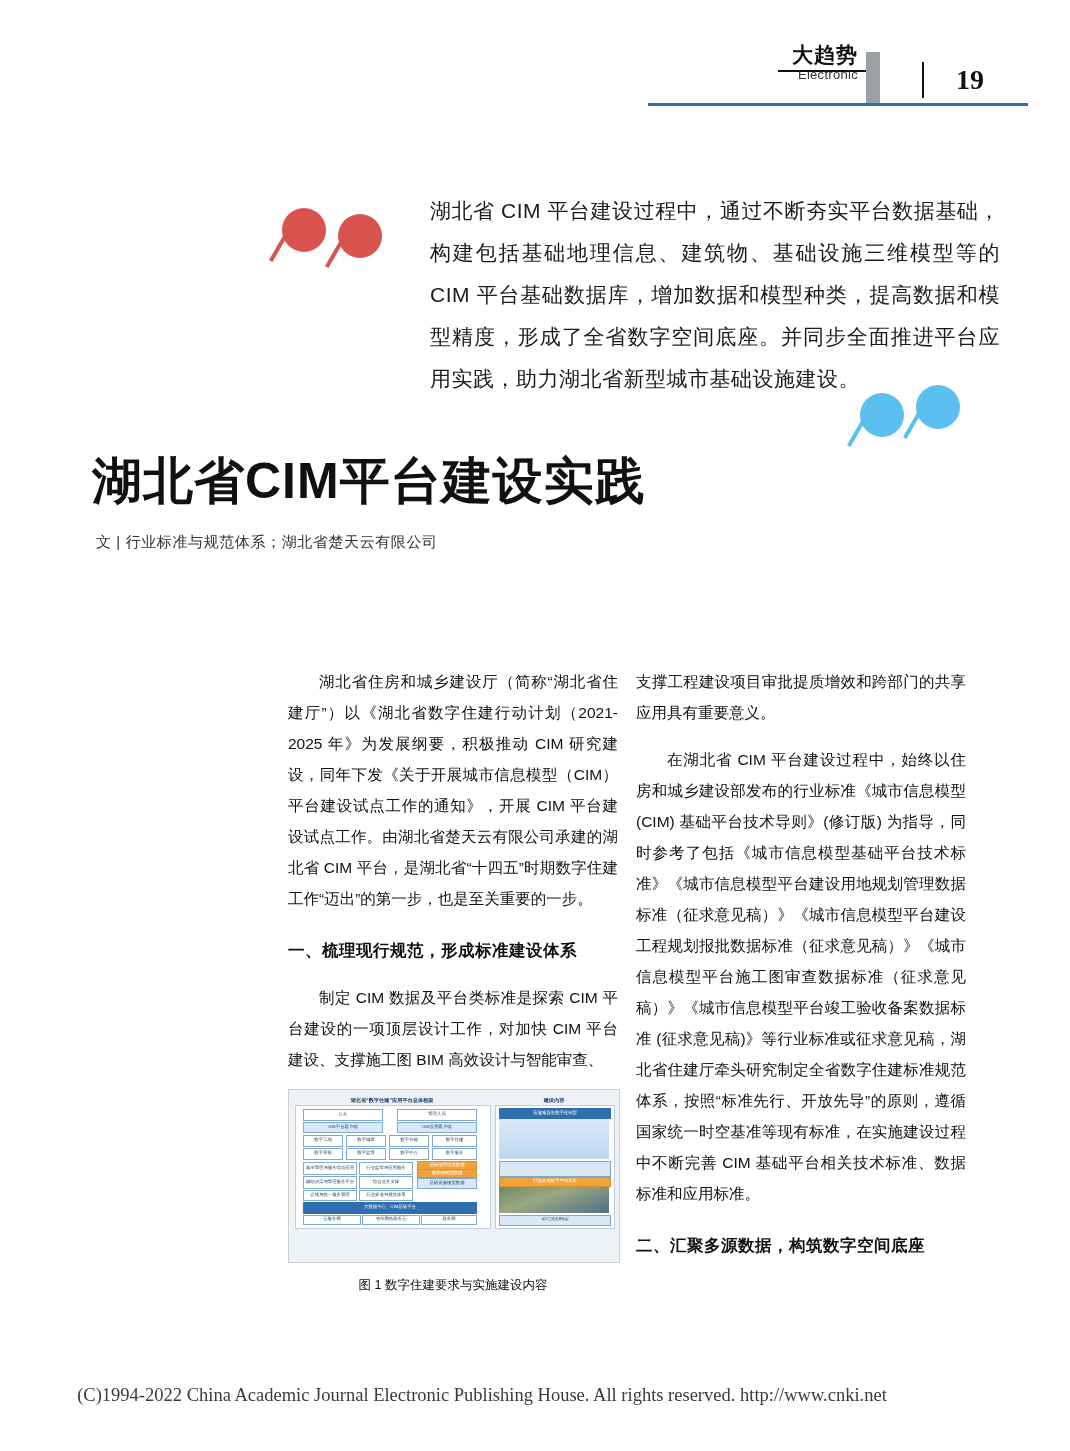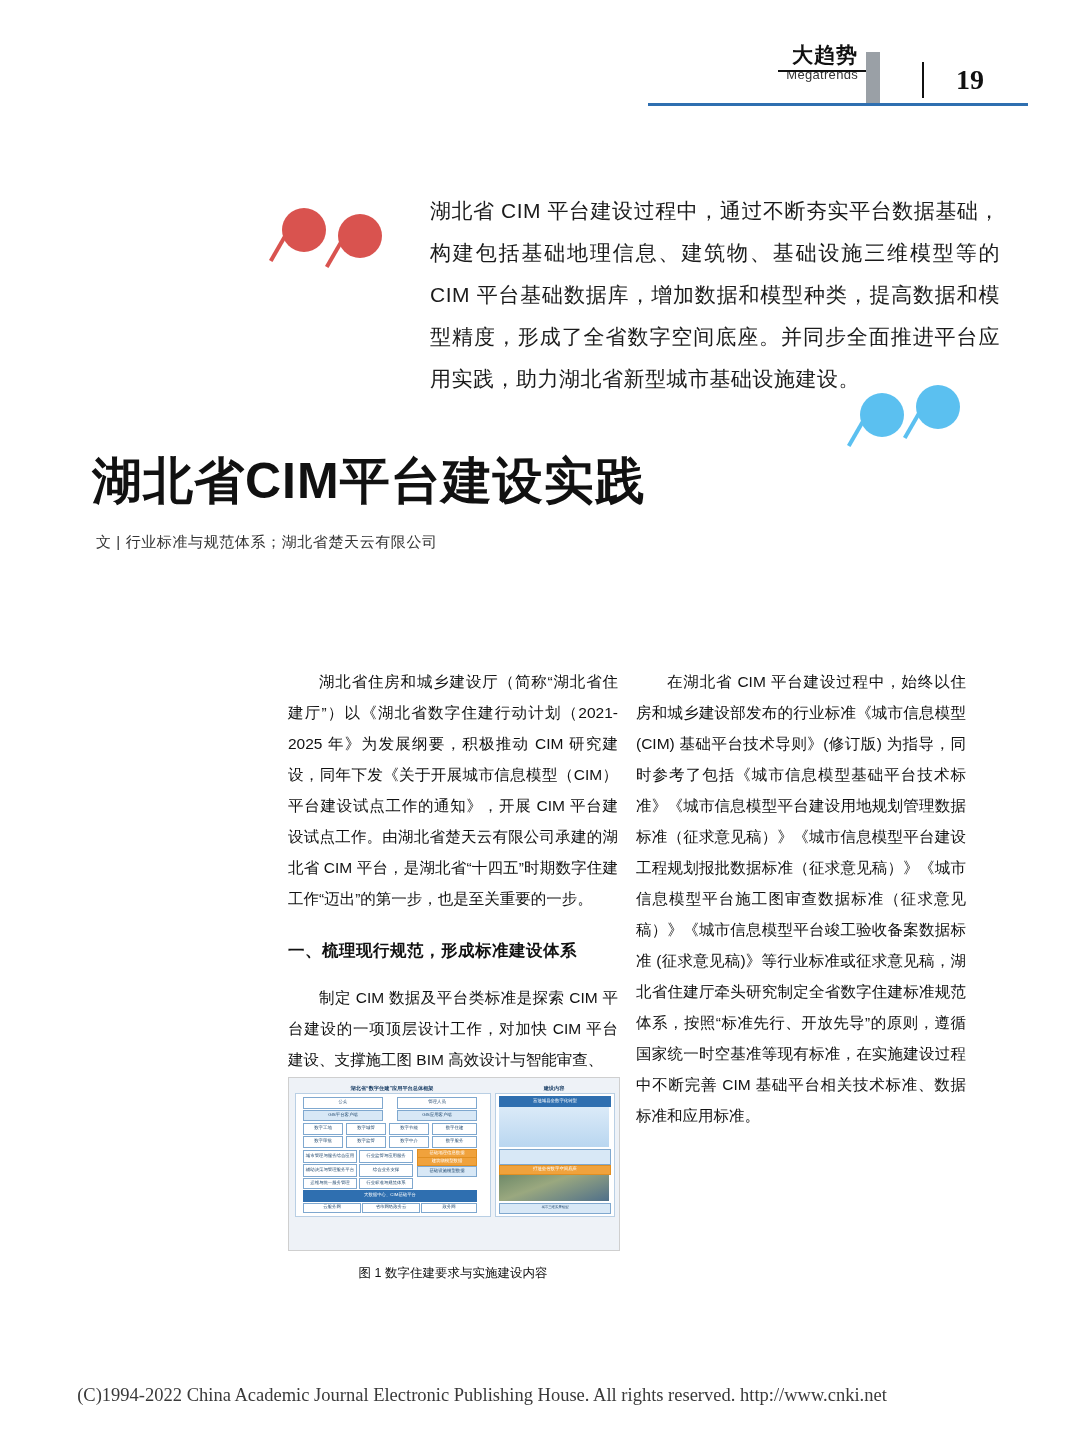--- a/index.html
+++ b/index.html
@@ -257,7 +257,7 @@
 <div class="header">
   <div class="header-label">
     <div class="cn">大趋势</div>
-    <div class="en">Megatrends</div>
+    <div class="en">Electronic</div>
   </div>
   <div class="header-underline-small"></div>
   <div class="header-block"></div>

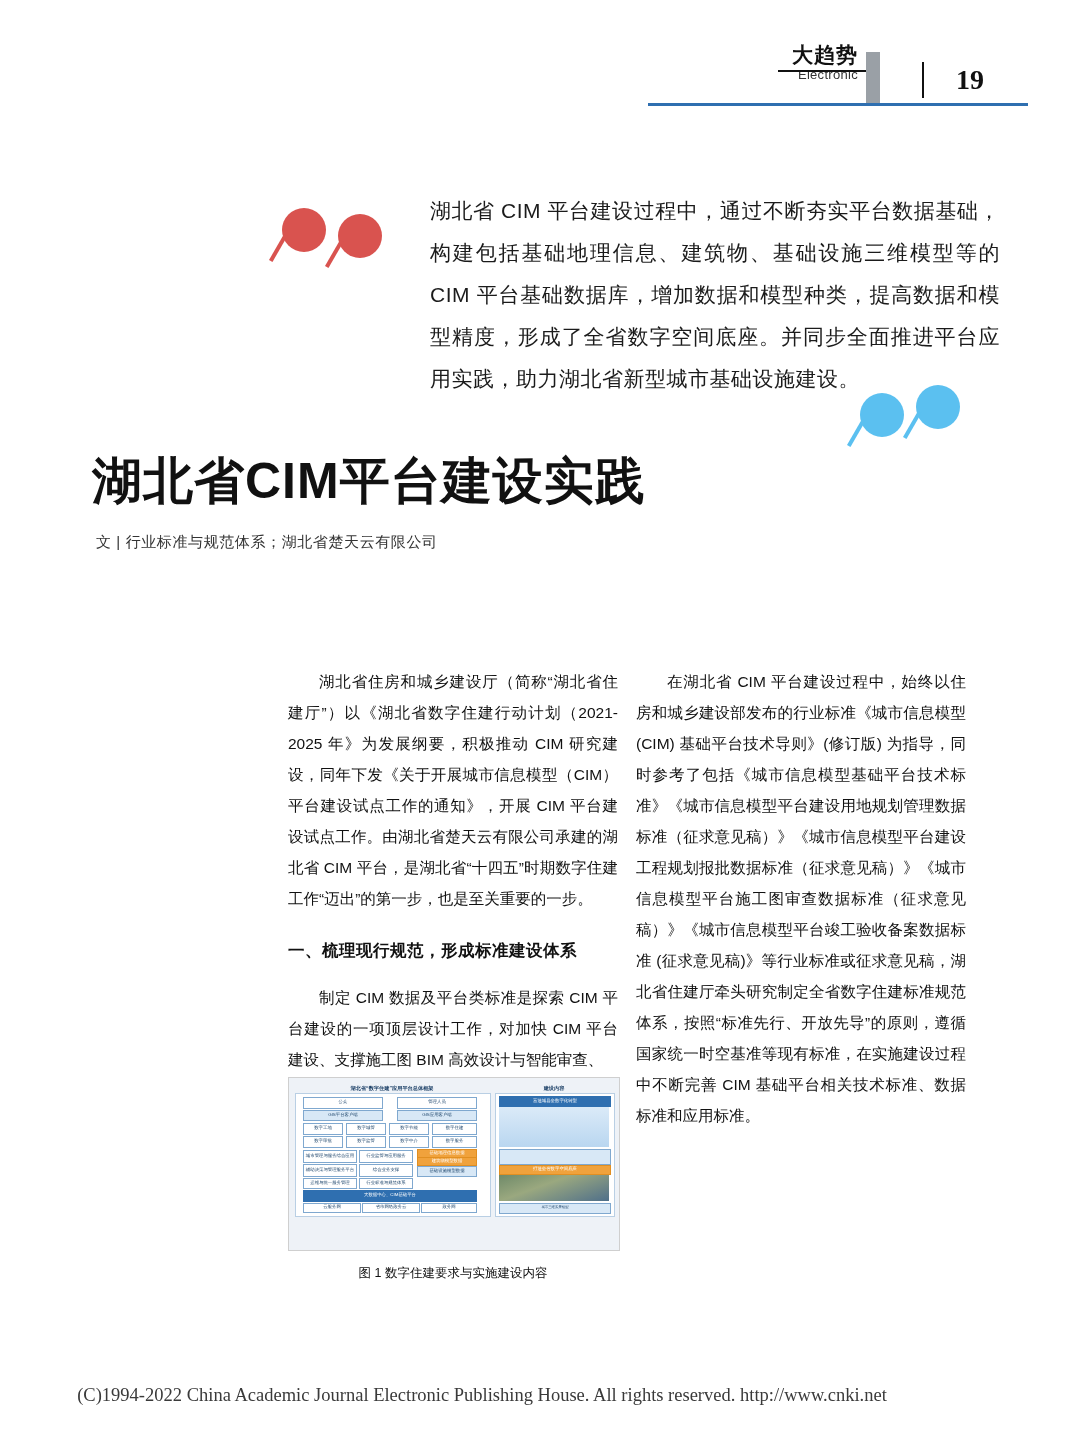--- a/index.html
+++ b/index.html
@@ -338,6 +338,7 @@
 </div>
 
 <div class="col col-right">
+  <p class="para no-indent">支撑工程建设项目审批提质增效和跨部门的共享应用具有重要意义。</p>
   <p class="para">在湖北省 CIM 平台建设过程中，始终以住房和城乡建设部发布的行业标准《城市信息模型 (CIM) 基础平台技术导则》(修订版) 为指导，同时参考了包括《城市信息模型基础平台技术标准》《城市信息模型平台建设用地规划管理数据标准（征求意见稿）》《城市信息模型平台建设工程规划报批数据标准（征求意见稿）》《城市信息模型平台施工图审查数据标准（征求意见稿）》《城市信息模型平台竣工验收备案数据标准 (征求意见稿)》等行业标准或征求意见稿，湖北省住建厅牵头研究制定全省数字住建标准规范体系，按照“标准先行、开放先导”的原则，遵循国家统一时空基准等现有标准，在实施建设过程中不断完善 CIM 基础平台相关技术标准、数据标准和应用标准。</p>
 </div>
 

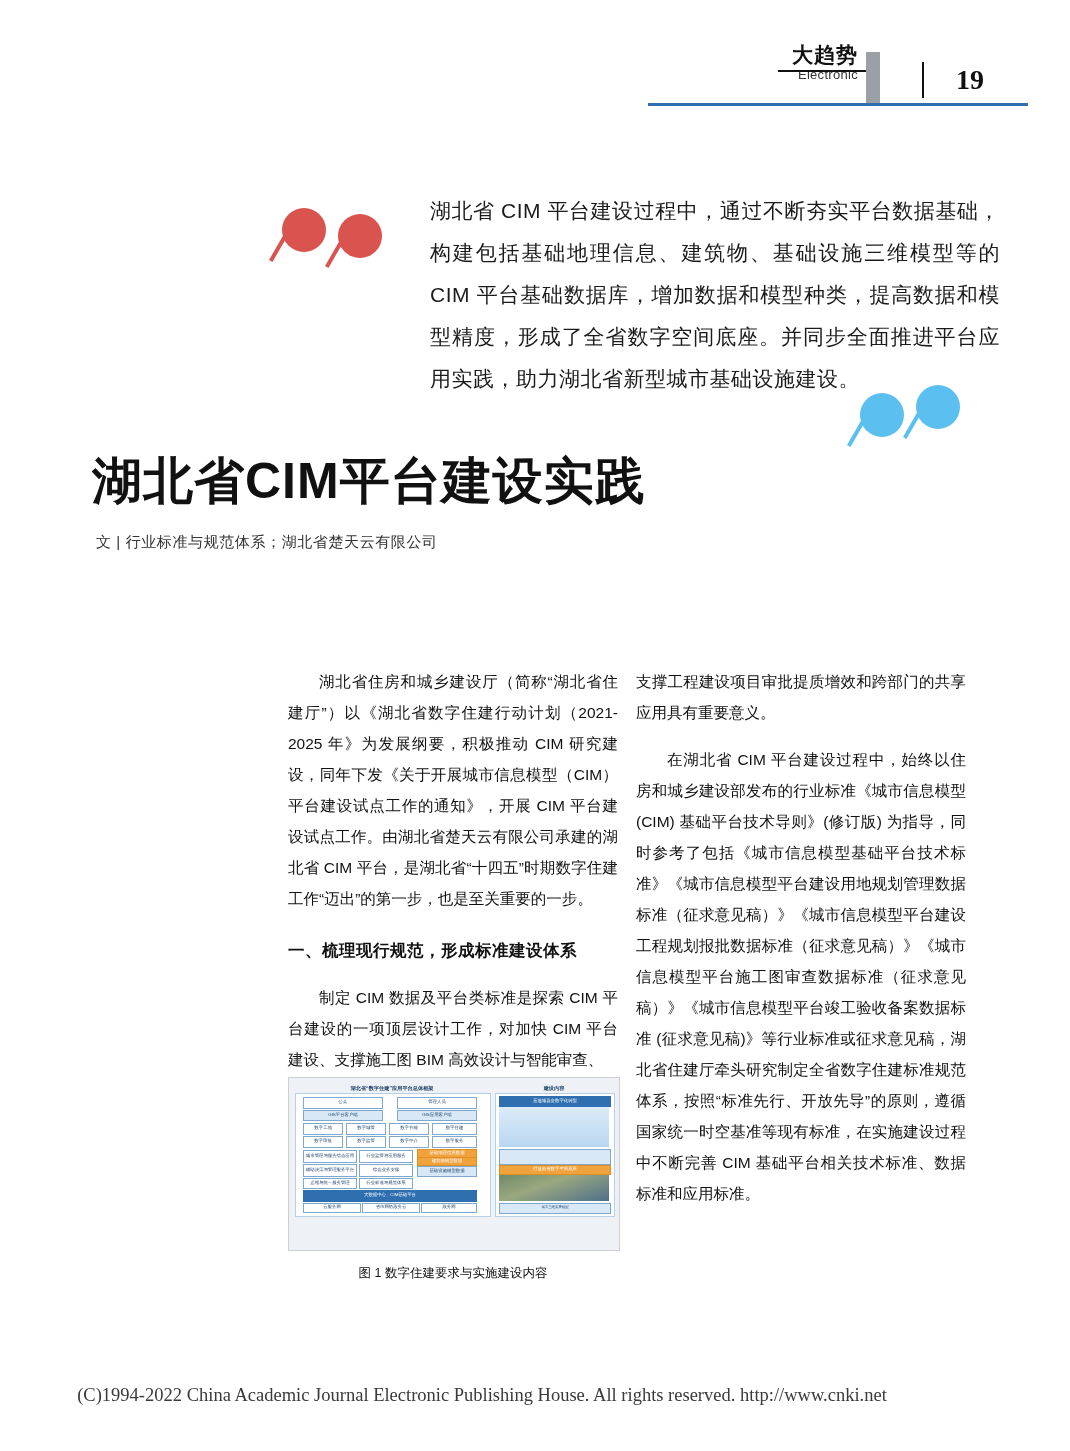--- a/index.html
+++ b/index.html
@@ -340,6 +340,7 @@
 <div class="col col-right">
   <p class="para no-indent">支撑工程建设项目审批提质增效和跨部门的共享应用具有重要意义。</p>
   <p class="para">在湖北省 CIM 平台建设过程中，始终以住房和城乡建设部发布的行业标准《城市信息模型 (CIM) 基础平台技术导则》(修订版) 为指导，同时参考了包括《城市信息模型基础平台技术标准》《城市信息模型平台建设用地规划管理数据标准（征求意见稿）》《城市信息模型平台建设工程规划报批数据标准（征求意见稿）》《城市信息模型平台施工图审查数据标准（征求意见稿）》《城市信息模型平台竣工验收备案数据标准 (征求意见稿)》等行业标准或征求意见稿，湖北省住建厅牵头研究制定全省数字住建标准规范体系，按照“标准先行、开放先导”的原则，遵循国家统一时空基准等现有标准，在实施建设过程中不断完善 CIM 基础平台相关技术标准、数据标准和应用标准。</p>
+  <h2 class="subhead">二、汇聚多源数据，构筑数字空间底座</h2>
 </div>
 
 <div class="footer">(C)1994-2022 China Academic Journal Electronic Publishing House. All rights reserved.    http://www.cnki.net</div>

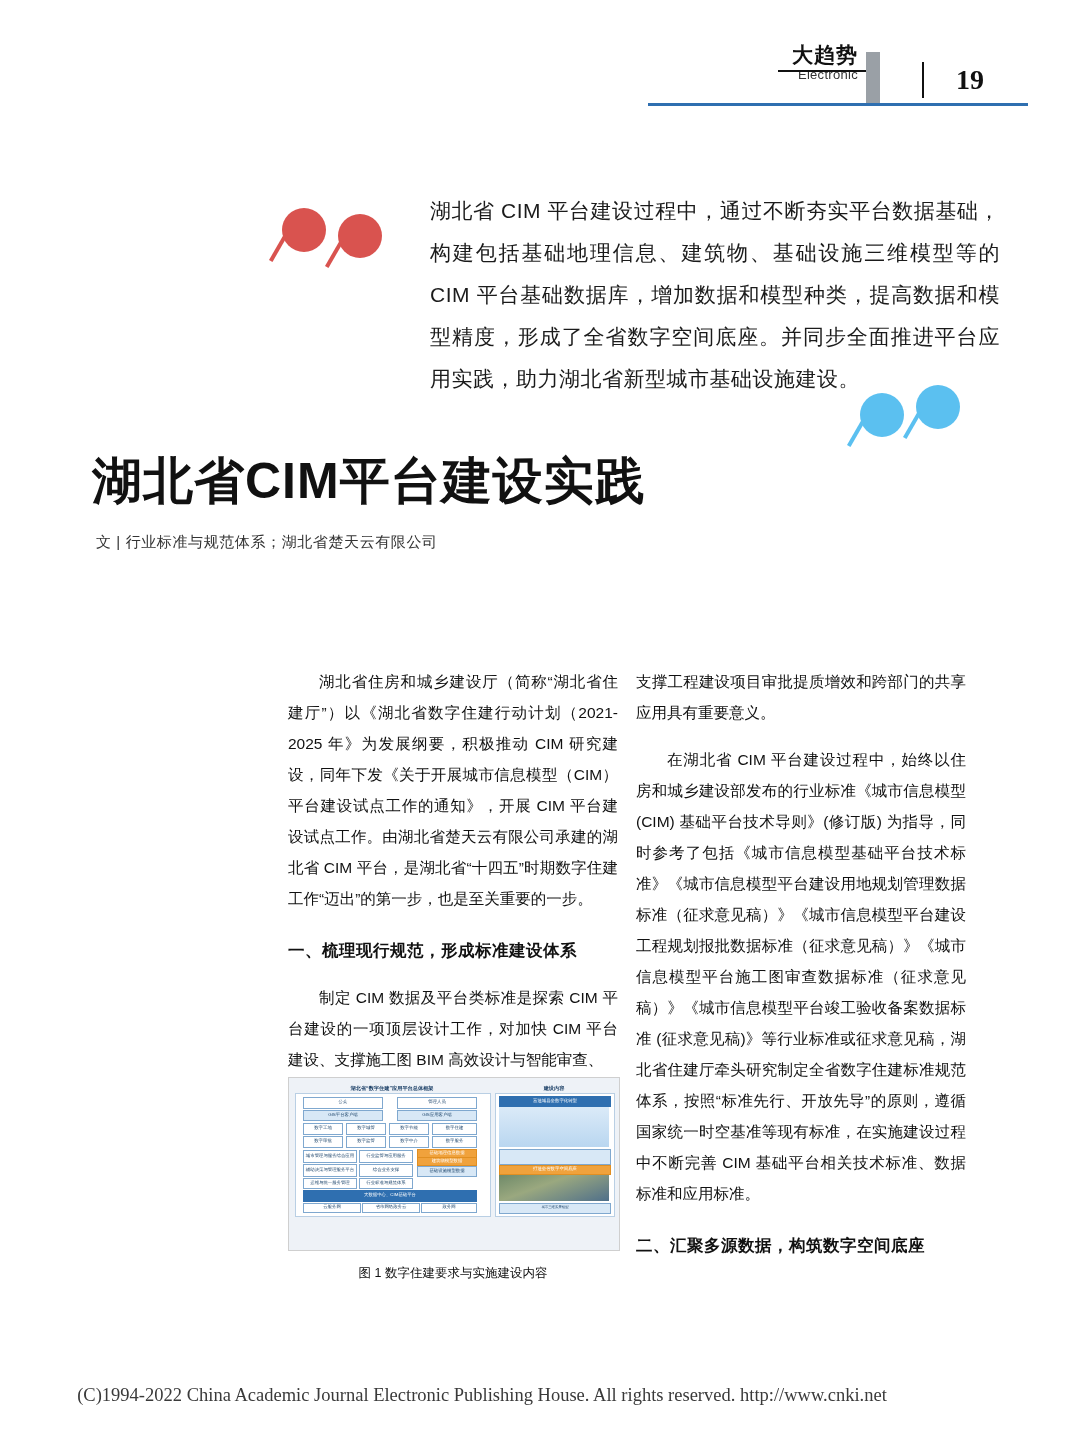--- a/index.html
+++ b/index.html
@@ -182,7 +182,7 @@
 
   
   .figure {
-    margin-top: 2px;
+    margin-top: 14px;
     width: 330px;
   }
   .fig-img {

